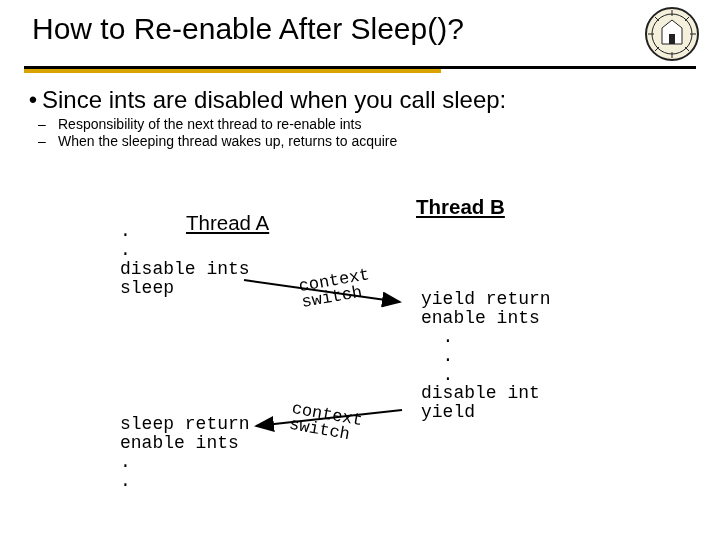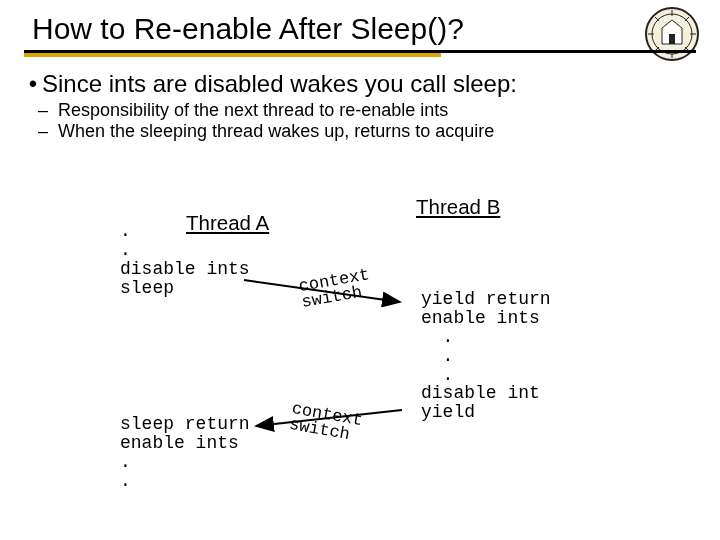--- a/index.html
+++ b/index.html
@@ -15,7 +15,7 @@
   }
   .title {
     font-size: 30px;
-    padding: 12px 0 4px 32px;
+    padding: 12px 0 20px 32px;
     letter-spacing: 0px;
   }
   .rule-wrap {

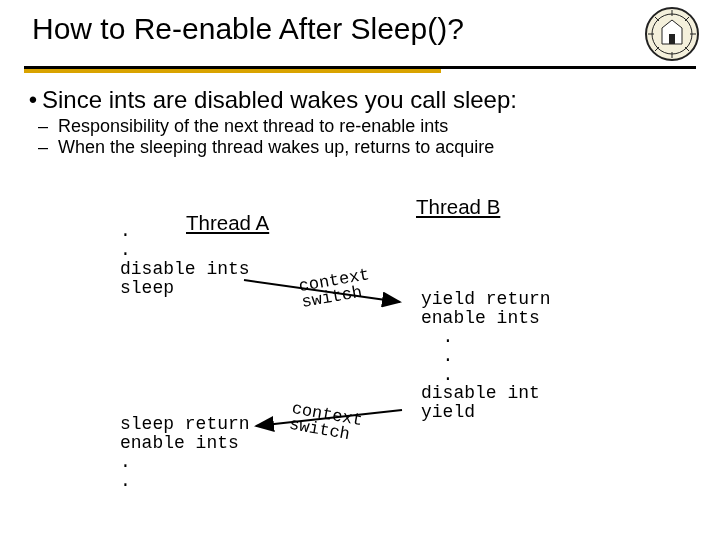--- a/index.html
+++ b/index.html
@@ -118,7 +118,7 @@
 </div>
 
 <div class="bullet1">
-  <span class="dot">•</span><span>Since ints are disabled wakes you call sleep:</span>
+  <span class="dot">•</span><span>Since ints are disabled when you call sleep:</span>
 </div>
 
 <div class="sub">

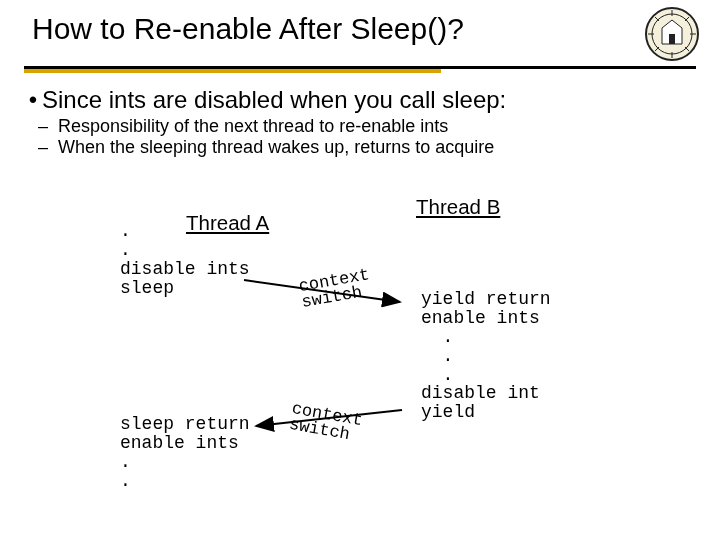--- a/index.html
+++ b/index.html
@@ -53,7 +53,7 @@
     text-align: center;
   }
   .sub {
-    font-size: 18px;
+    font-size: 14px;
     margin: 0 0 0 58px;
     line-height: 1.18;
   }

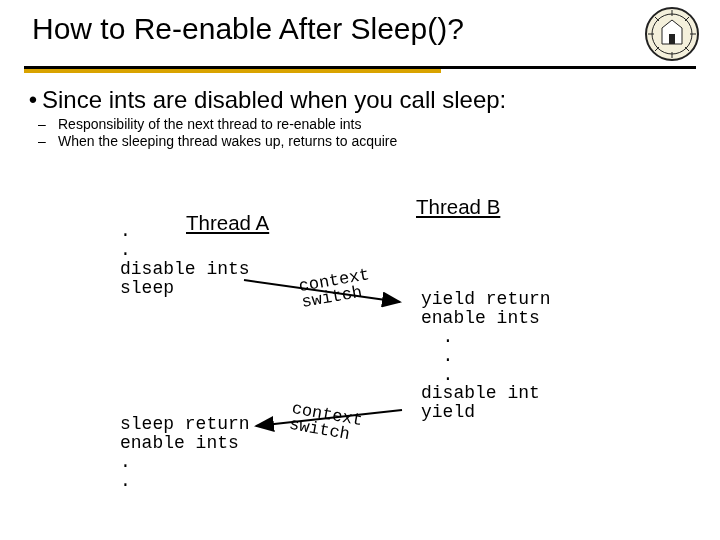--- a/index.html
+++ b/index.html
@@ -130,7 +130,7 @@
 
 <div class="cols">
   <span class="colhdr" style="left:186px; top:211px;">Thread A</span>
-  <span class="colhdr" style="left:416px; top:195px;">Thread B</span>
+  <span class="colhdr" style="left:416px; top:195px;font-weight:bold;">Thread B</span>
 </div>
 
 <div class="code-area" style="left:120px; top:222px; text-align:left;">.

